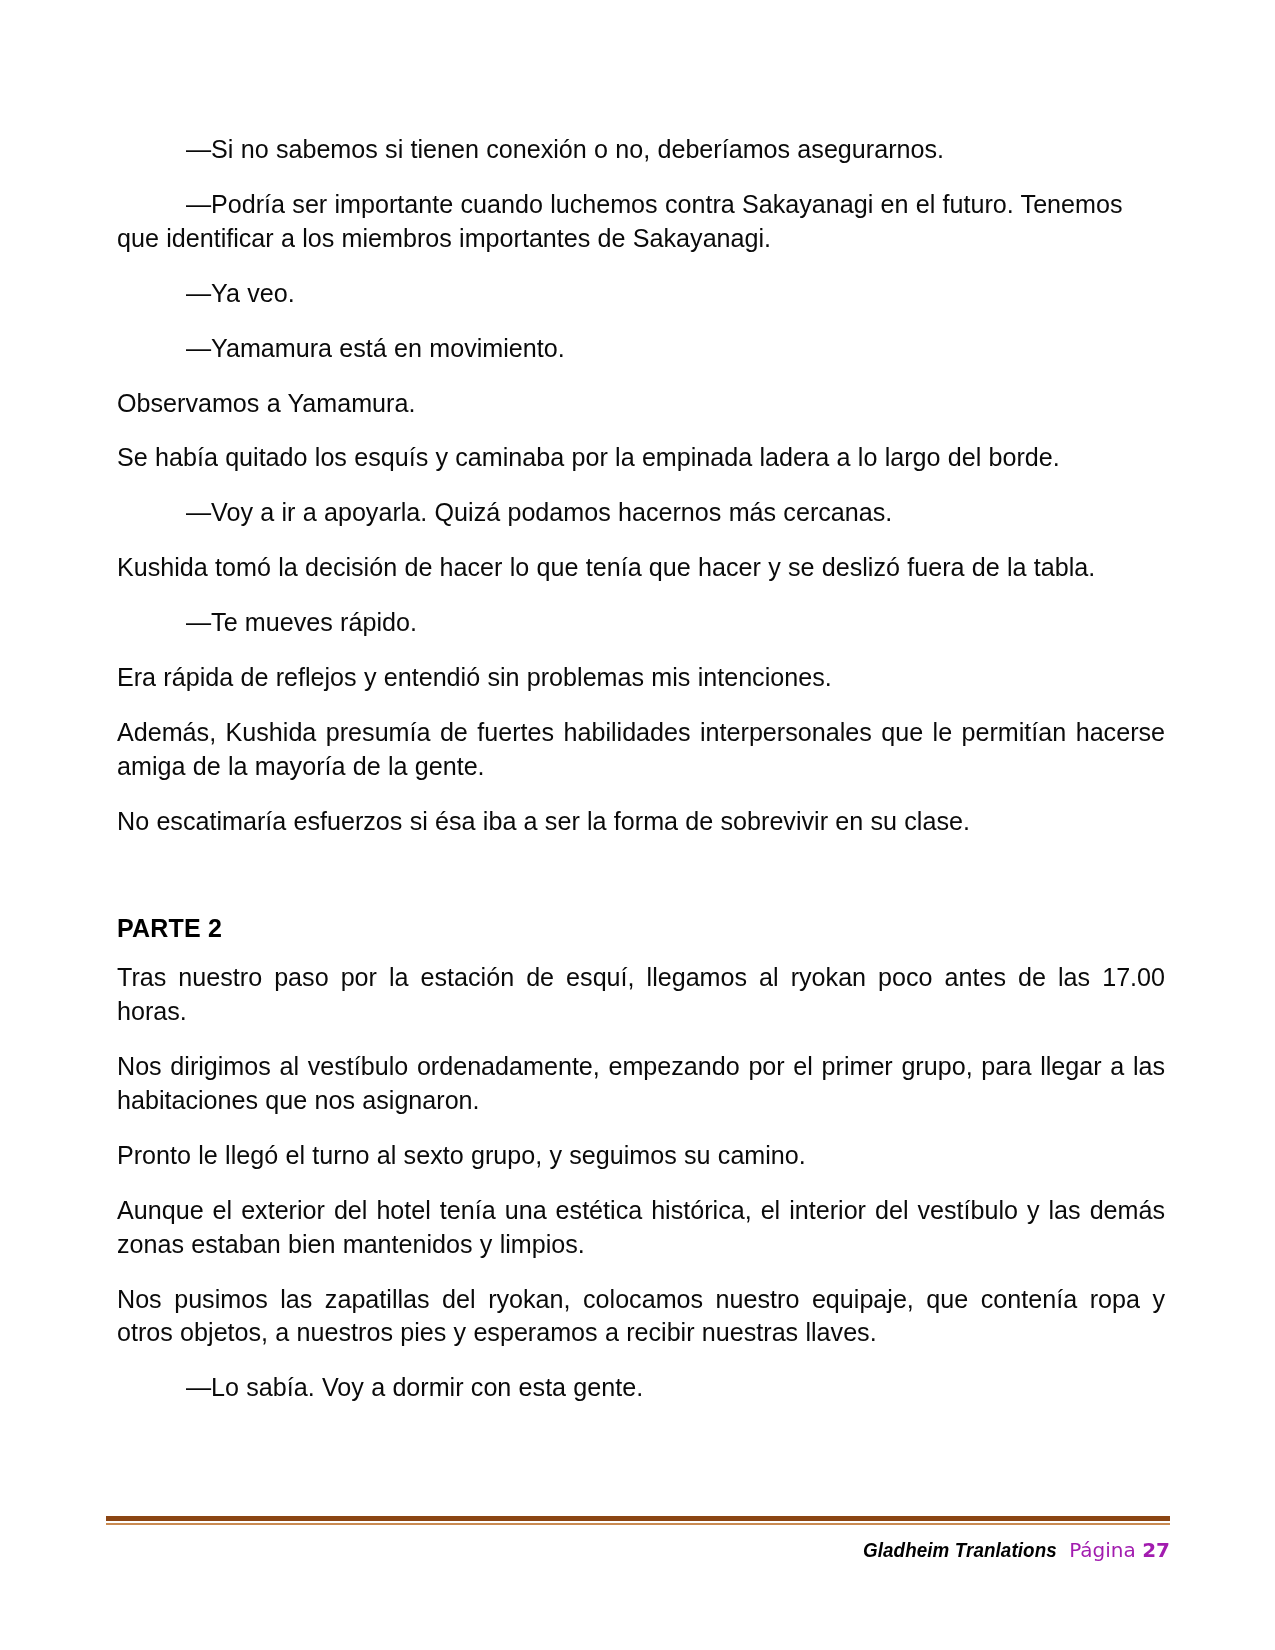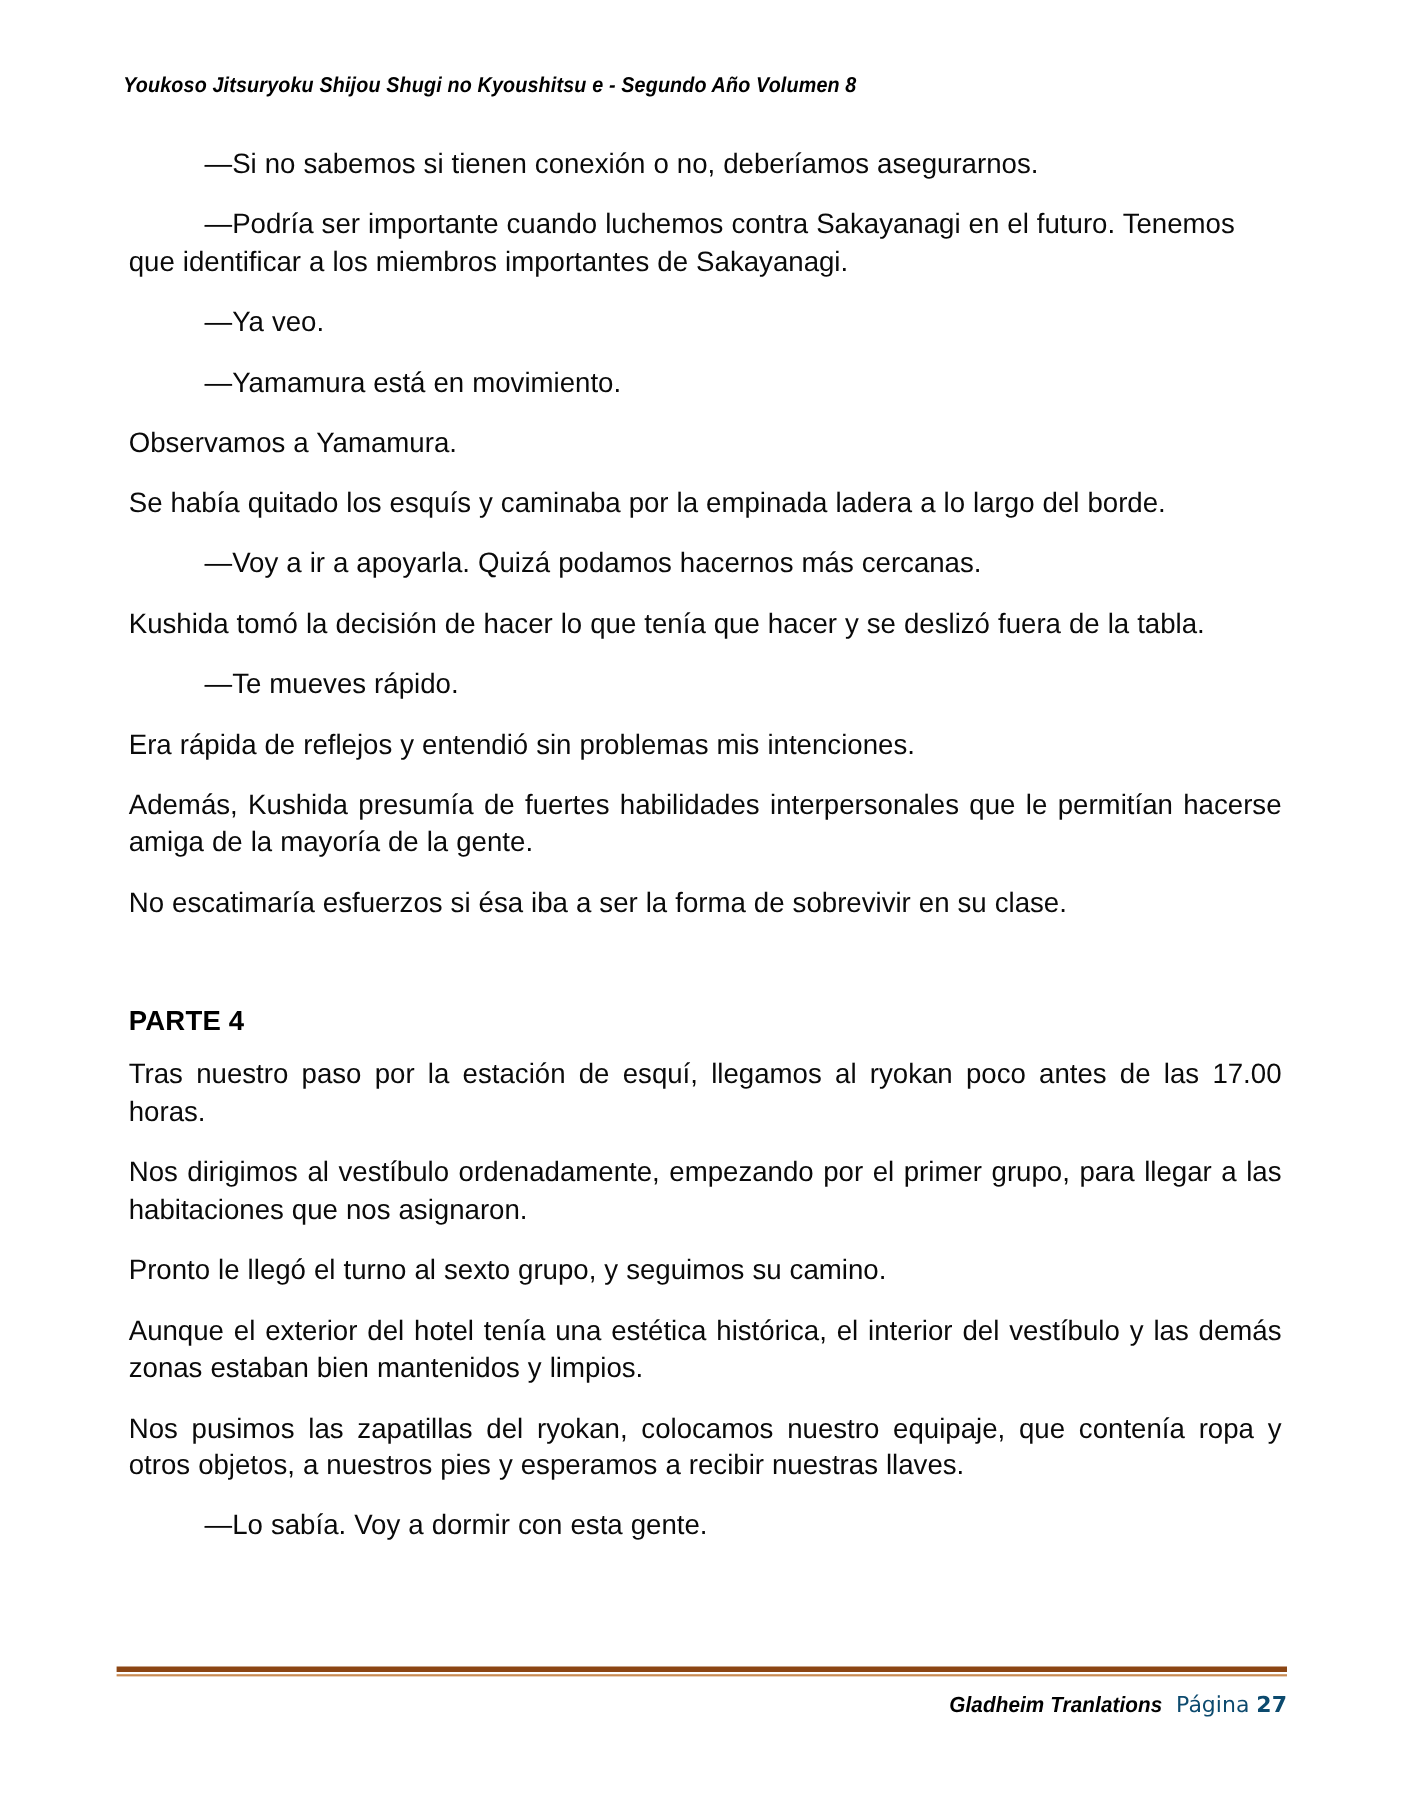--- a/index.html
+++ b/index.html
@@ -150,10 +150,6 @@
 
 <div class="page">
 
-  <div class="header">
-    <div class="header-title">Youkoso Jitsuryoku Shijou Shugi no Kyoushitsu e - Segundo Año Volumen 8</div>
-    <div class="header-rule"></div>
-  </div>
 
   <div class="content">
 

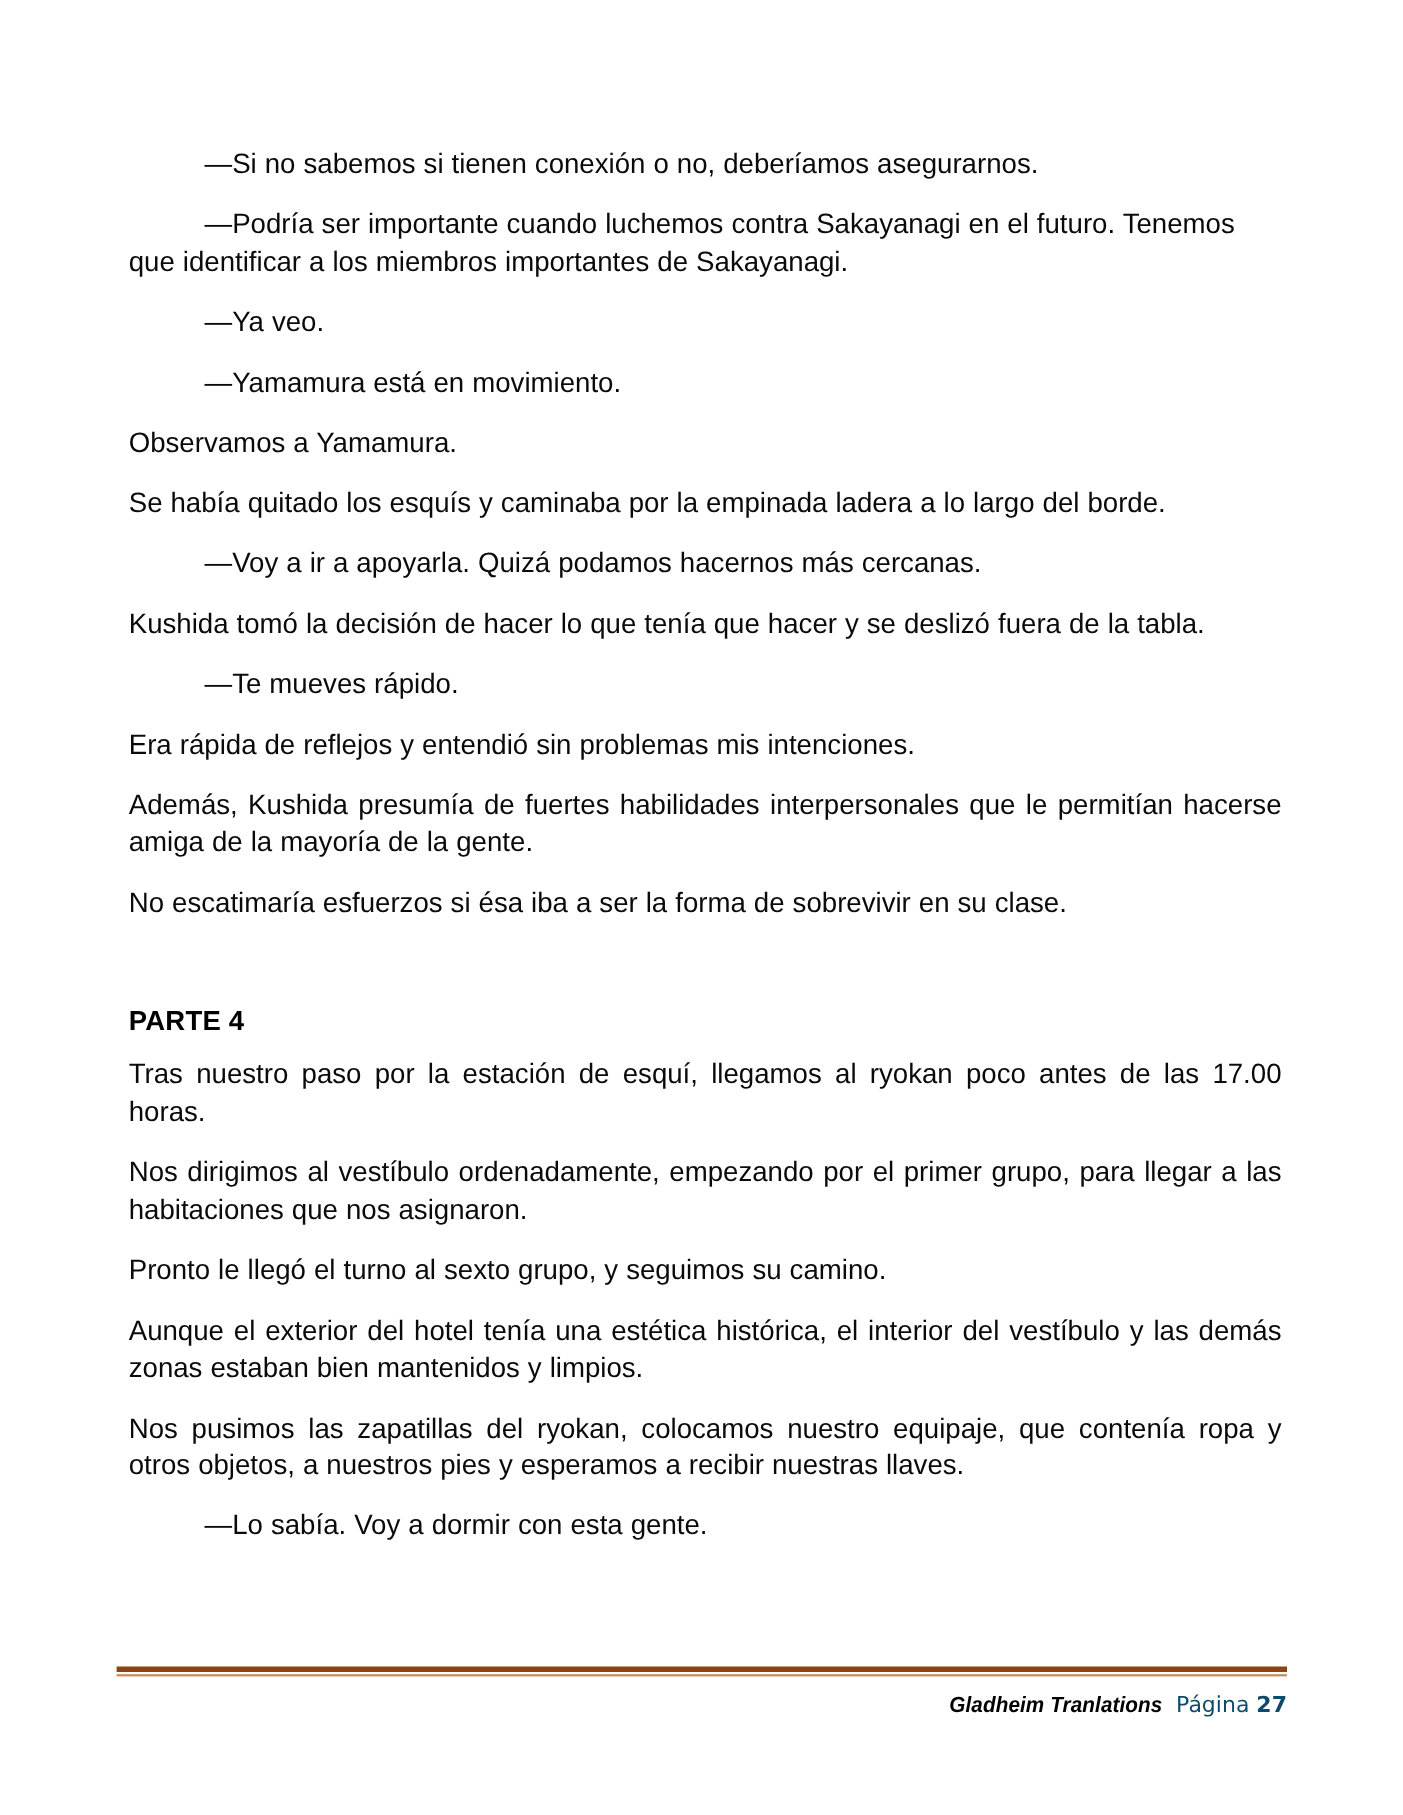--- a/index.html
+++ b/index.html
@@ -166,7 +166,7 @@
     <p class="para flush">Además, Kushida presumía de fuertes habilidades interpersonales que le permitían hacerse amiga de la mayoría de la gente.</p>
     <p class="para flush">No escatimaría esfuerzos si ésa iba a ser la forma de sobrevivir en su clase.</p>
 
-    <h2 class="section-heading">PARTE 4</h2>
+    <h2 class="section-heading">PARTE 2</h2>
 
     <p class="para flush">Tras nuestro paso por la estación de esquí, llegamos al ryokan poco antes de las 17.00 horas.</p>
     <p class="para flush">Nos dirigimos al vestíbulo ordenadamente, empezando por el primer grupo, para llegar a las habitaciones que nos asignaron.</p>

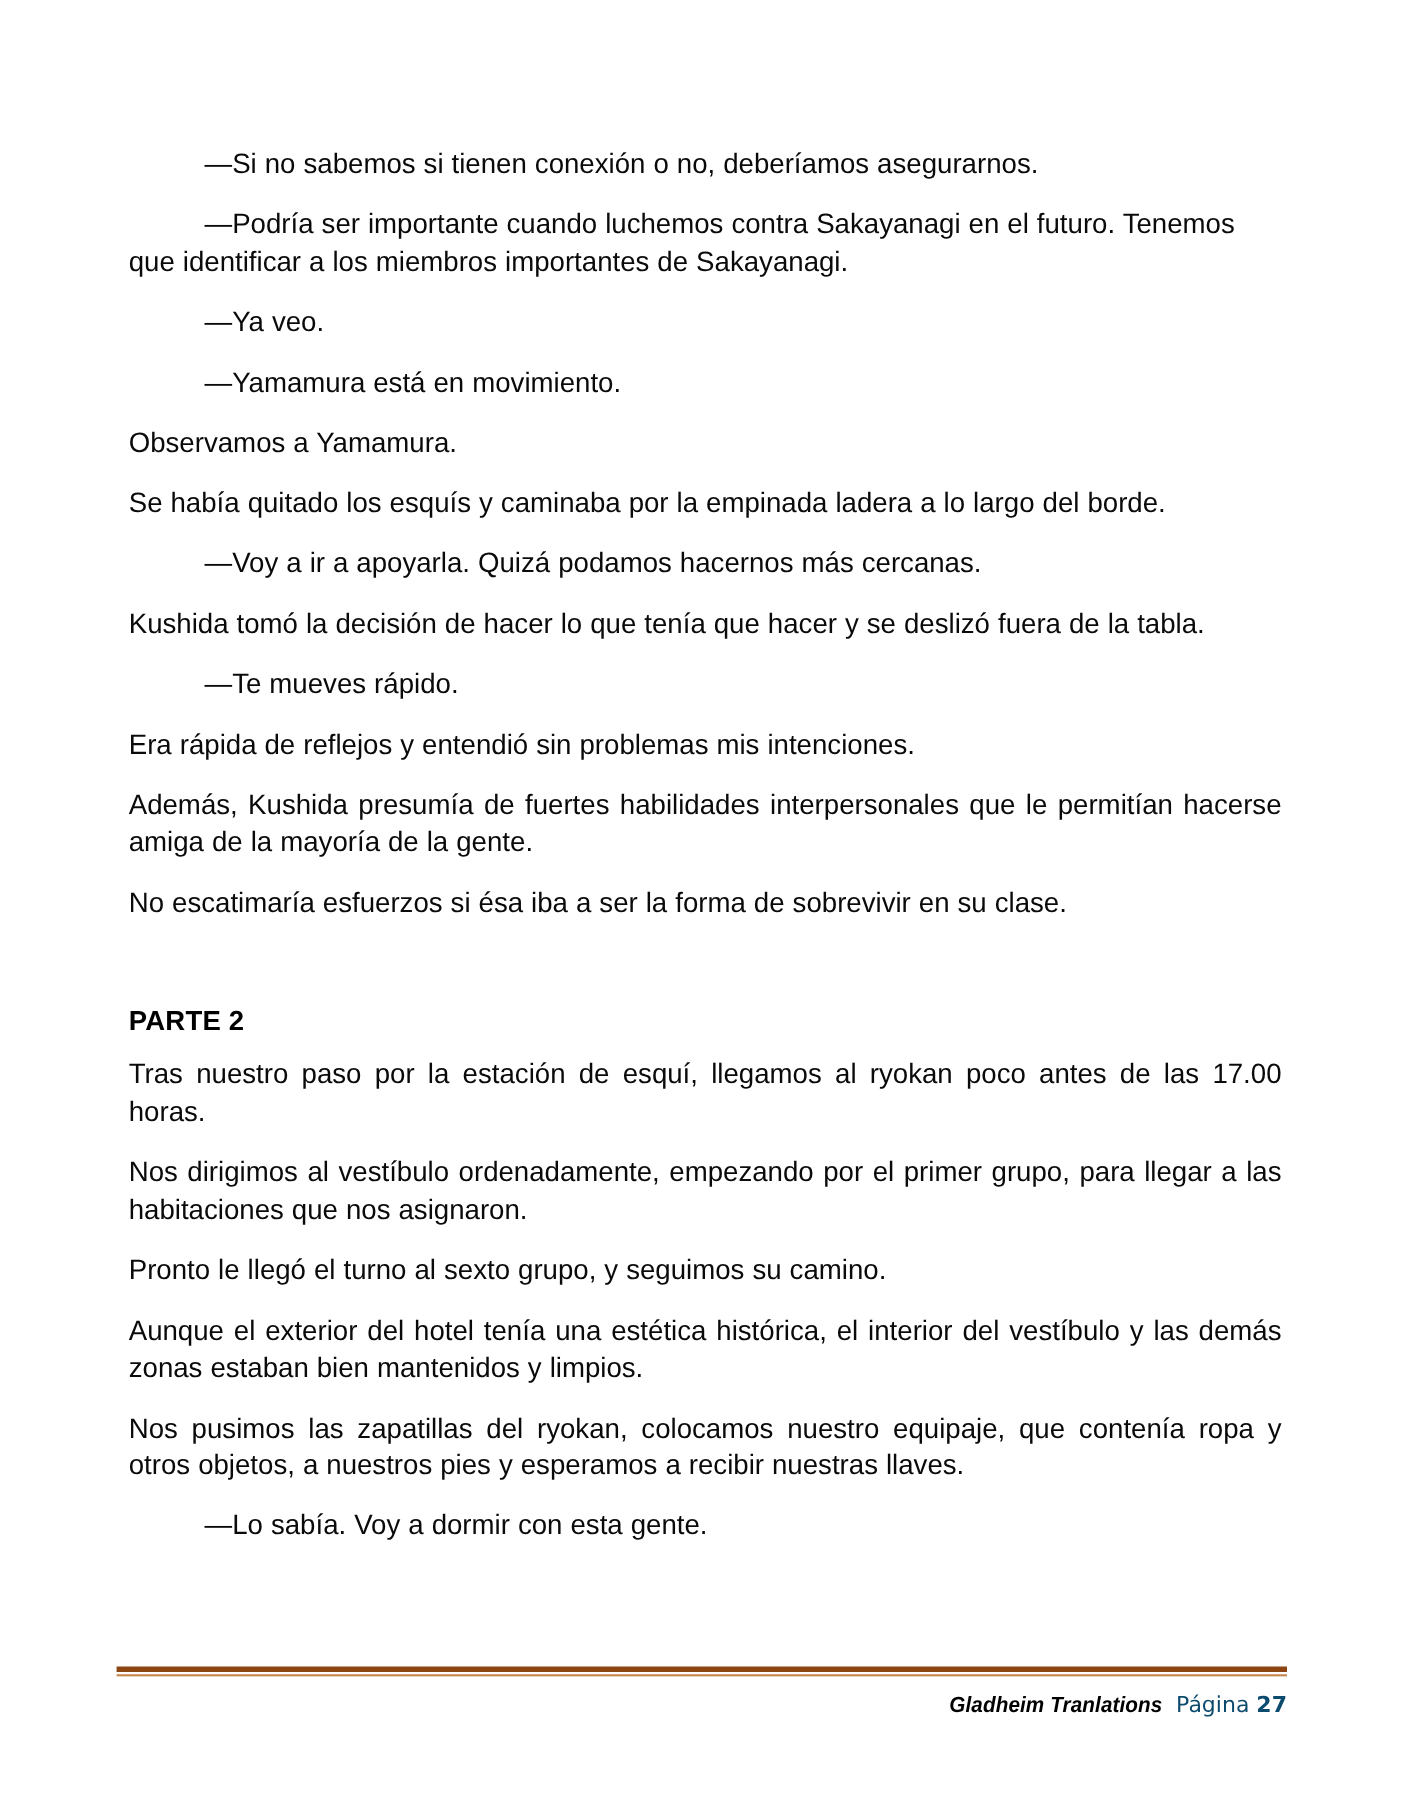--- a/index.html
+++ b/index.html
@@ -138,7 +138,7 @@
   .footer-page {
     font-family: "DejaVu Sans", "Liberation Sans", sans-serif;
     font-size: 20px;
-    color: #0c4a6e;
+    color: #a21caf;
     white-space: nowrap;
   }
   .footer-page .page-num {

